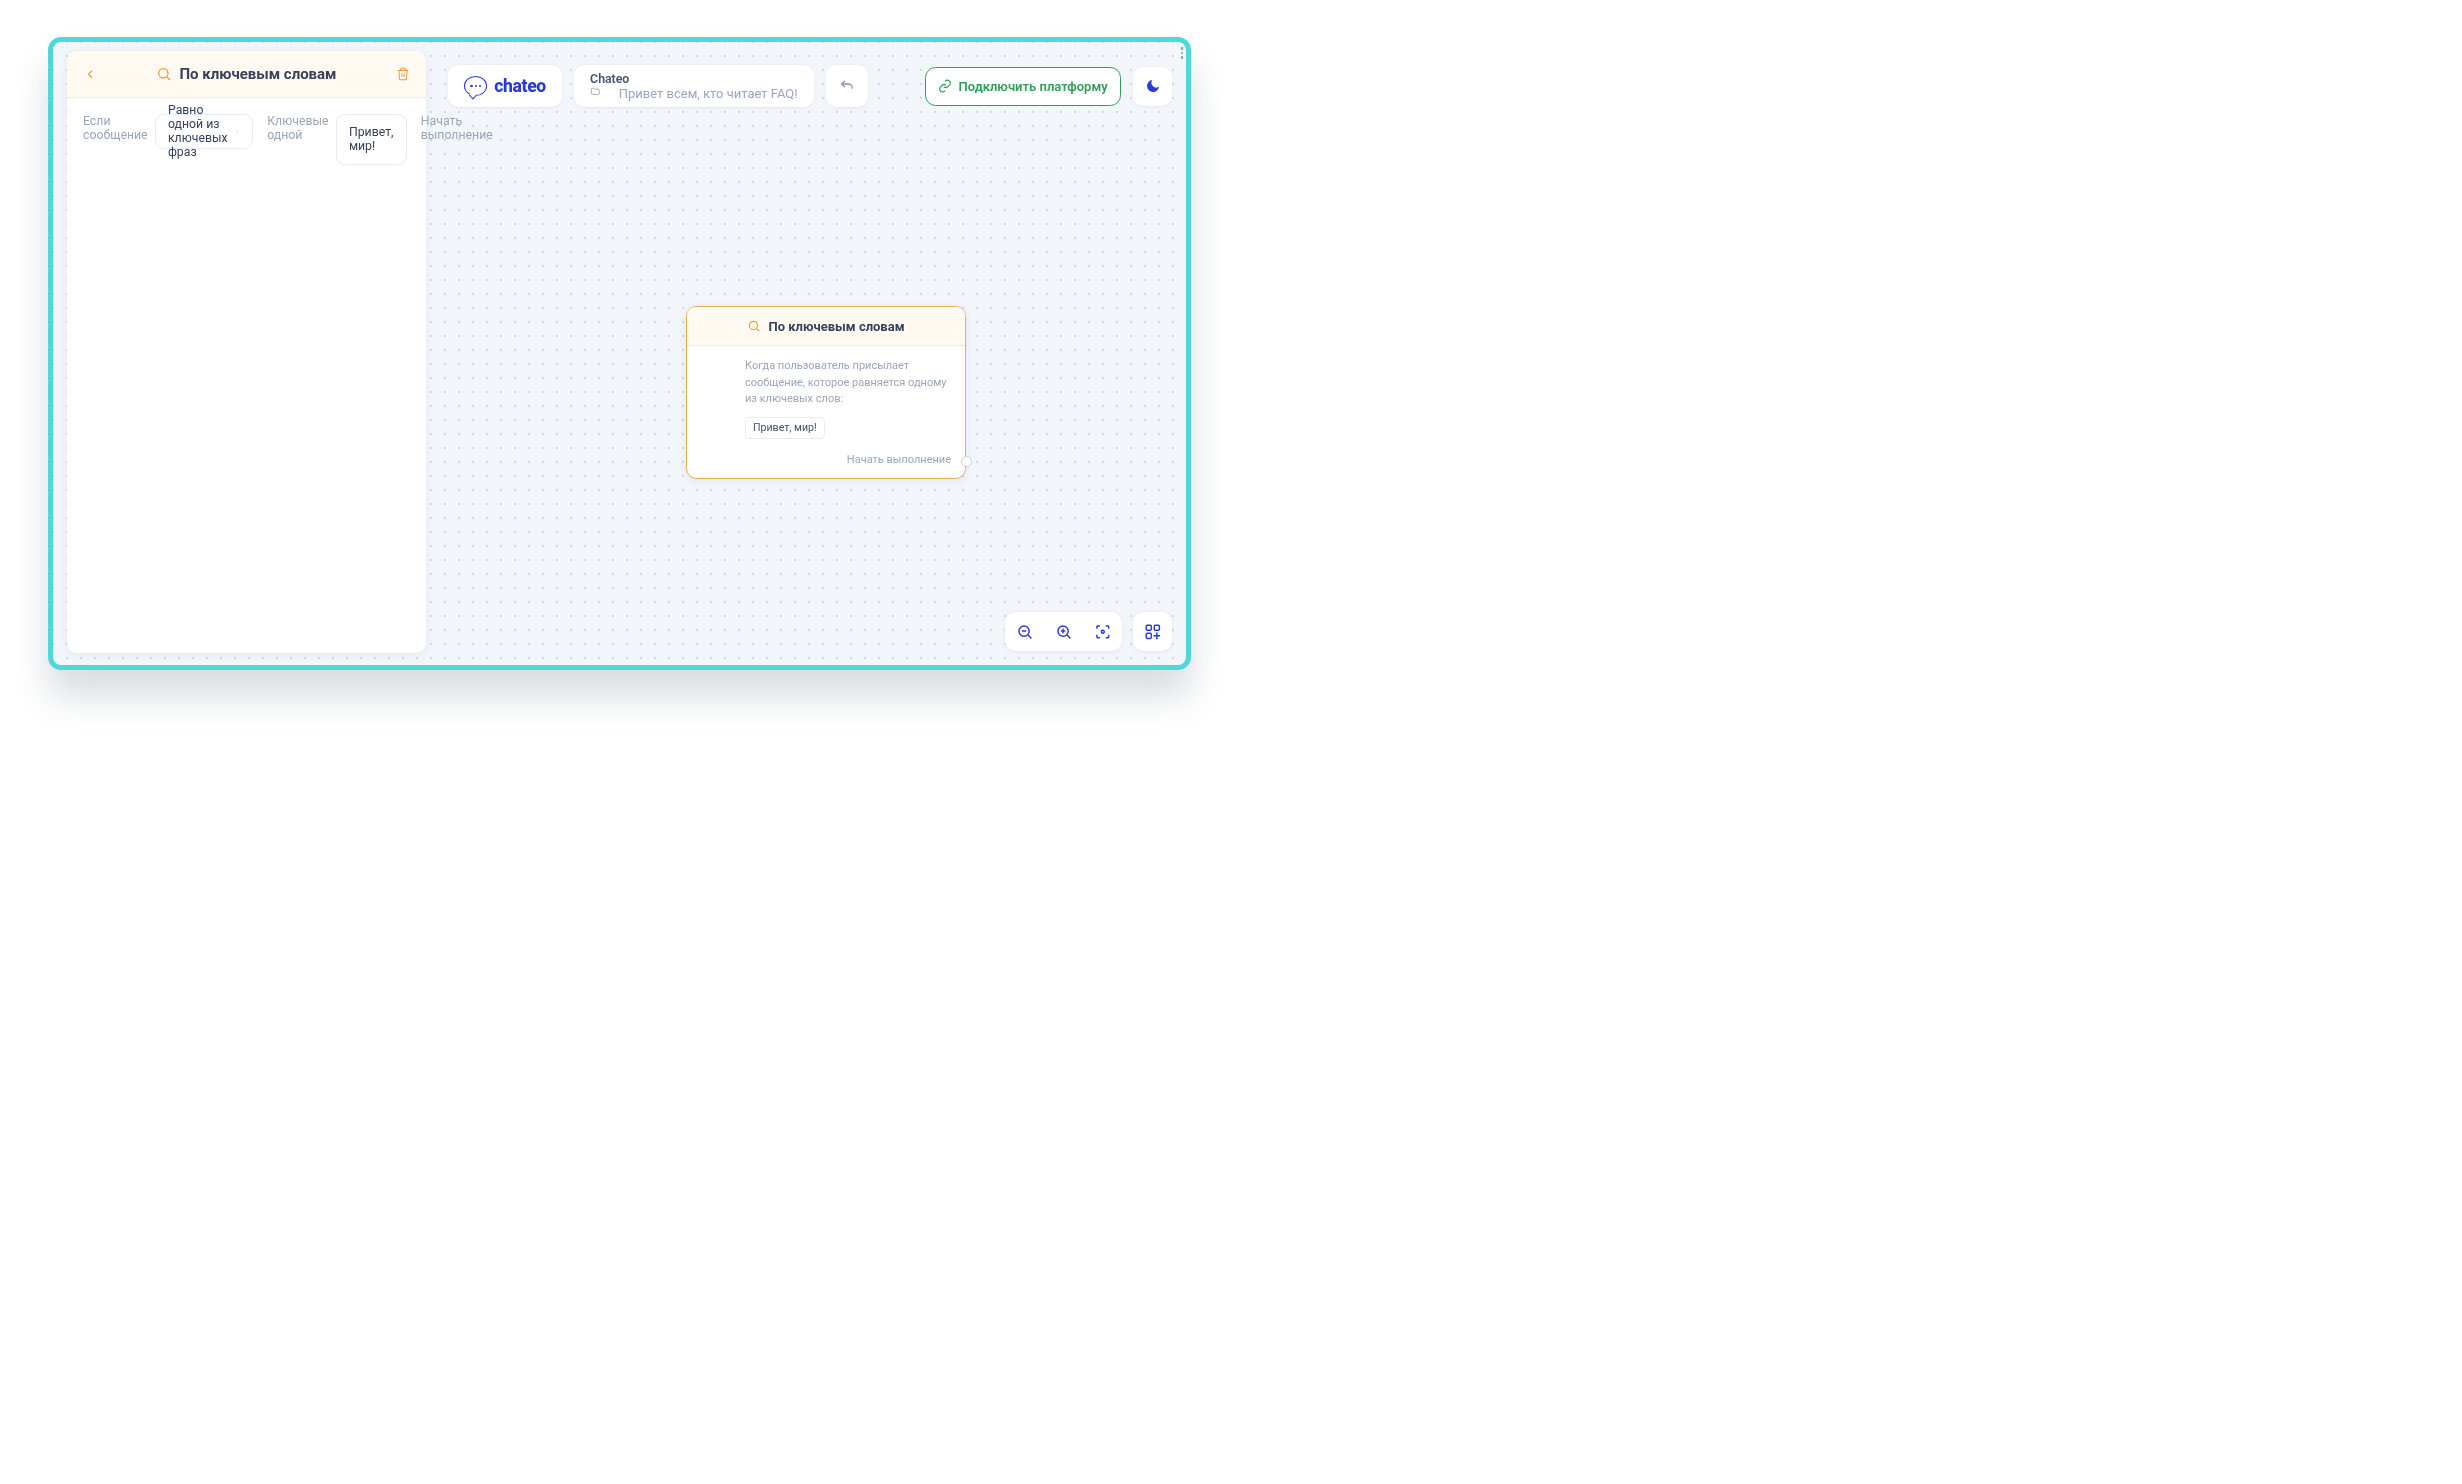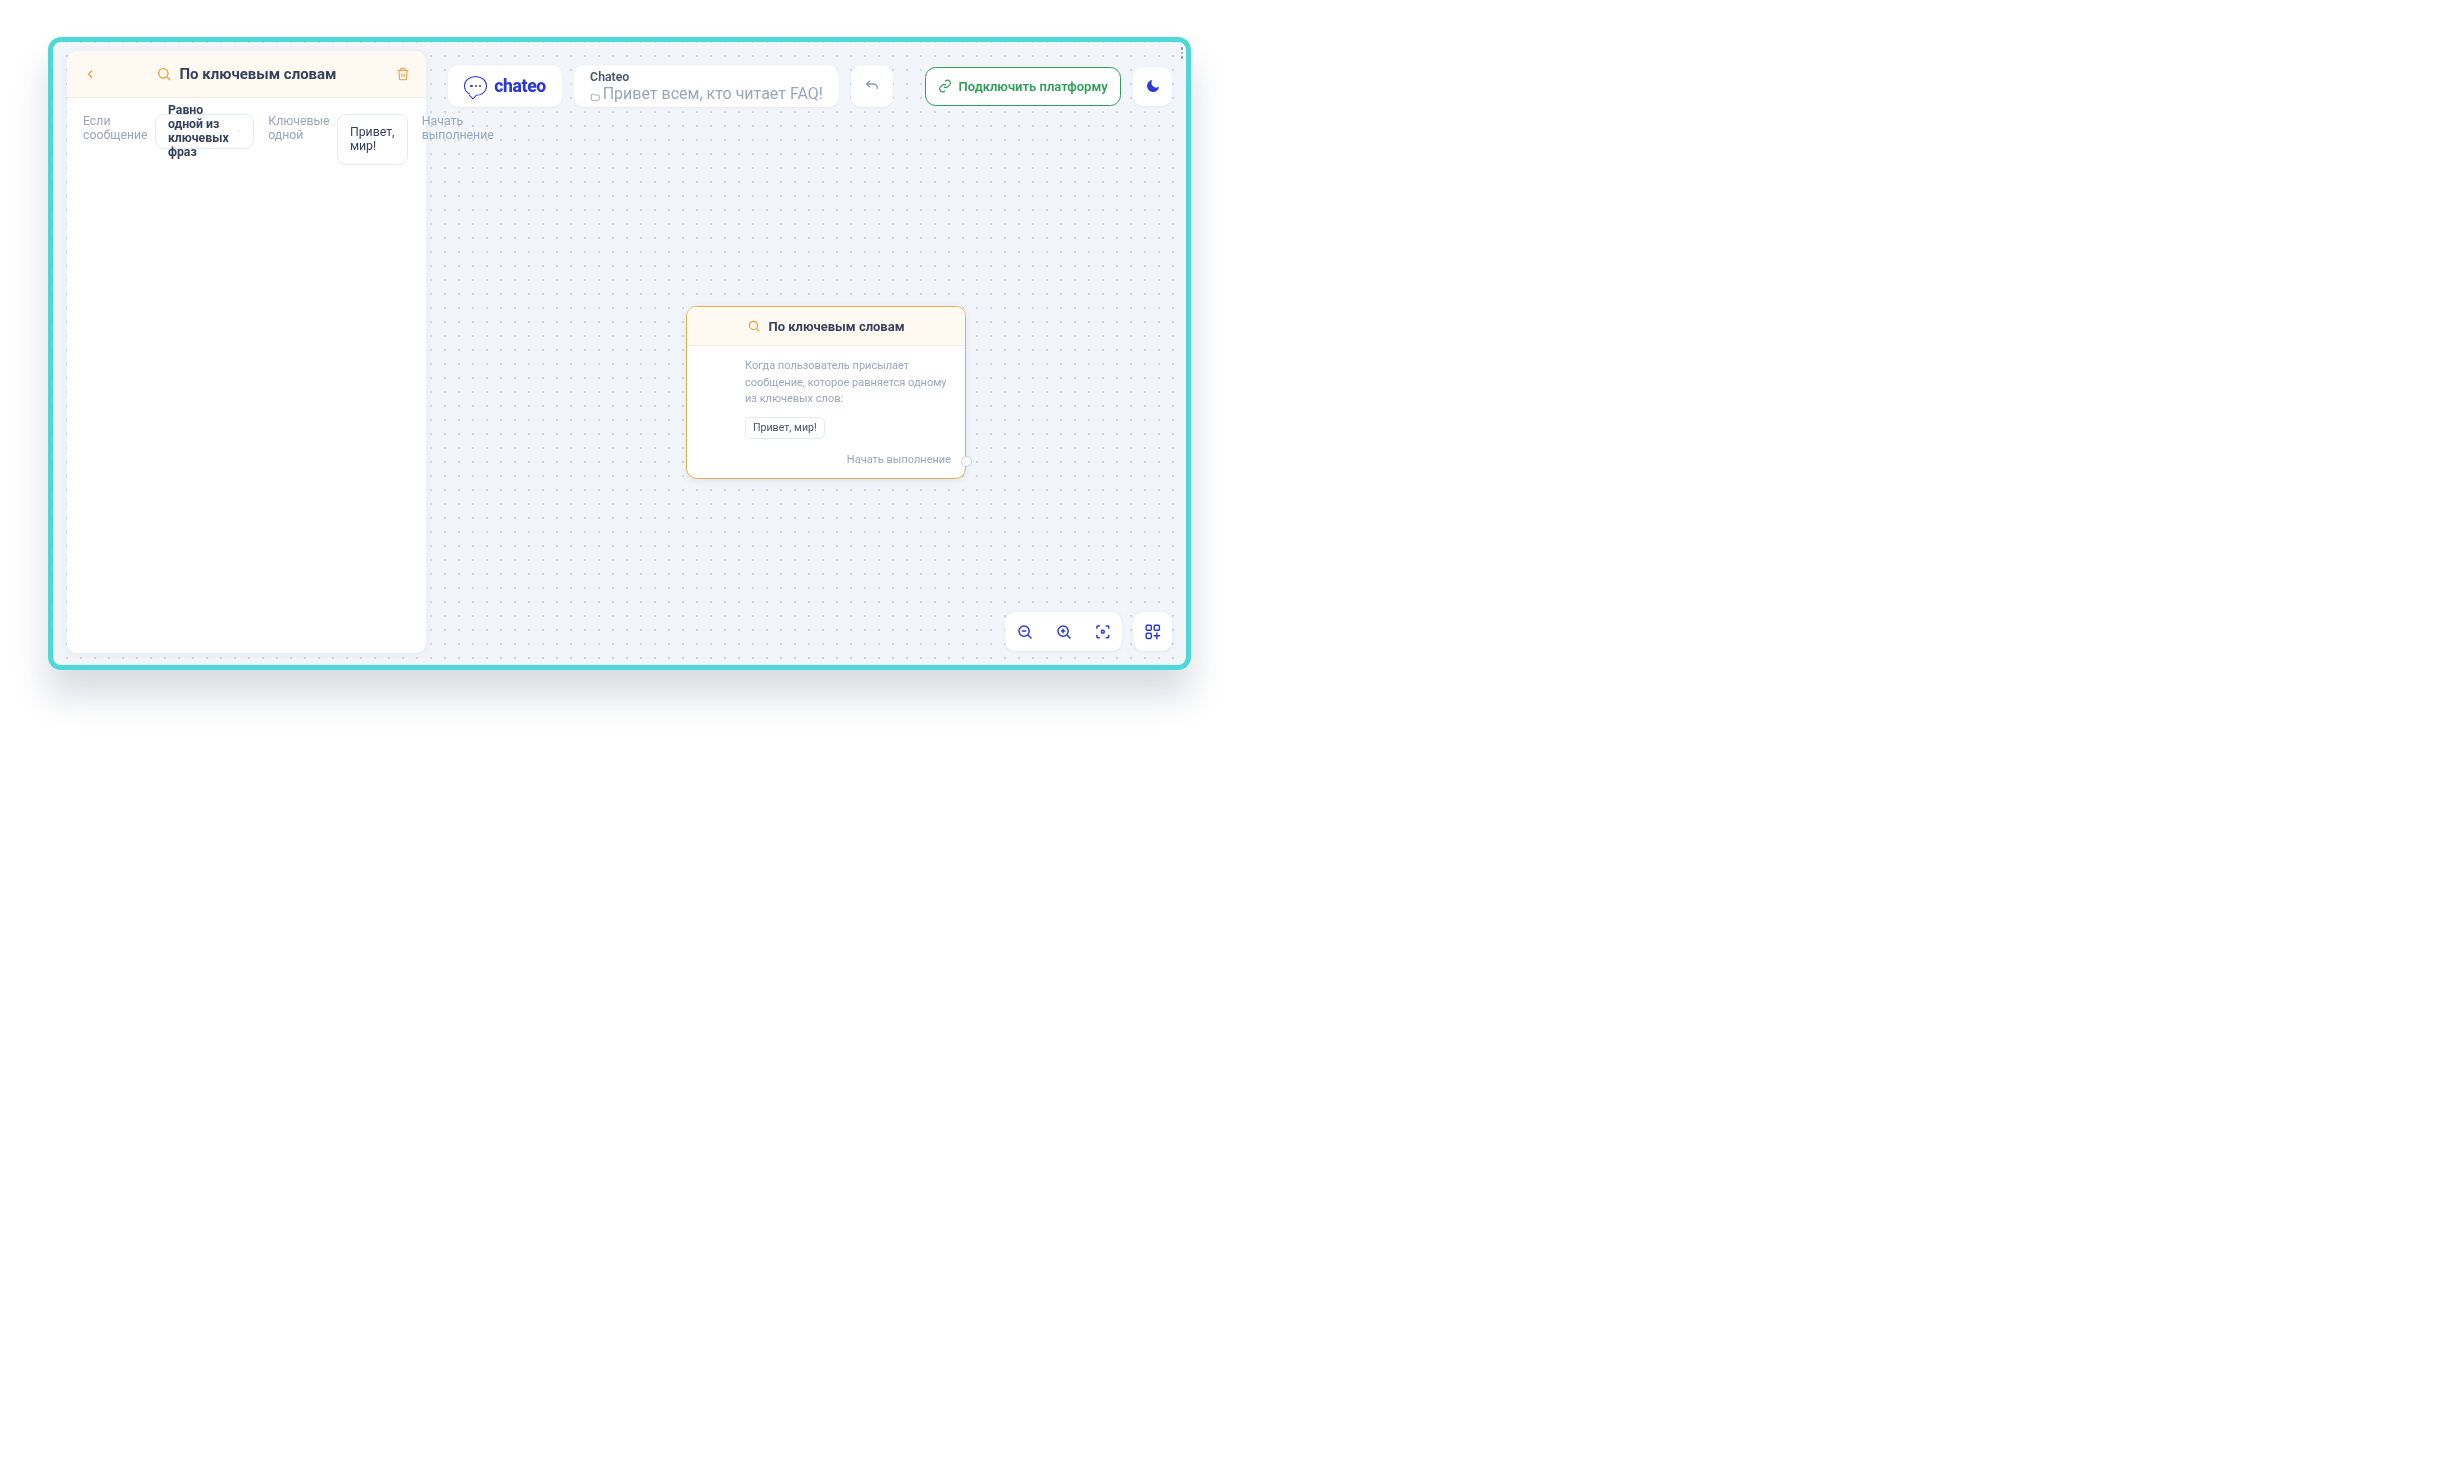--- a/index.html
+++ b/index.html
@@ -16,7 +16,7 @@
   .logo-text { font-size:17.6px; font-weight:800; color:#2b3ad6; letter-spacing:-0.4px; }
   .crumb-card { background:#fff; border-radius:10.6px; padding:7px 16px; height:42px; display:flex; flex-direction:column; justify-content:center; box-shadow: 0 0.9px 2.6px rgba(20,40,80,.06); min-width:193px; }
   .crumb-title { color:#46536b; font-size:12.3px; font-weight:600; }
-  .crumb-sub { color:#9aa6bb; font-size:16px; display:flex; align-items:flex-end; gap:2px; }
+  .crumb-sub { color:#9aa6bb; font-size:13px; display:flex; align-items:flex-start; gap:18px; }
   .undo-card { background:#fff; border-radius:10.6px; width:42px; height:42px; display:flex; align-items:center; justify-content:center; box-shadow: 0 0.9px 2.6px rgba(20,40,80,.06); cursor:pointer; }
   .undo-card svg { stroke:#8a97ad; }
   .spacer { flex:1; }

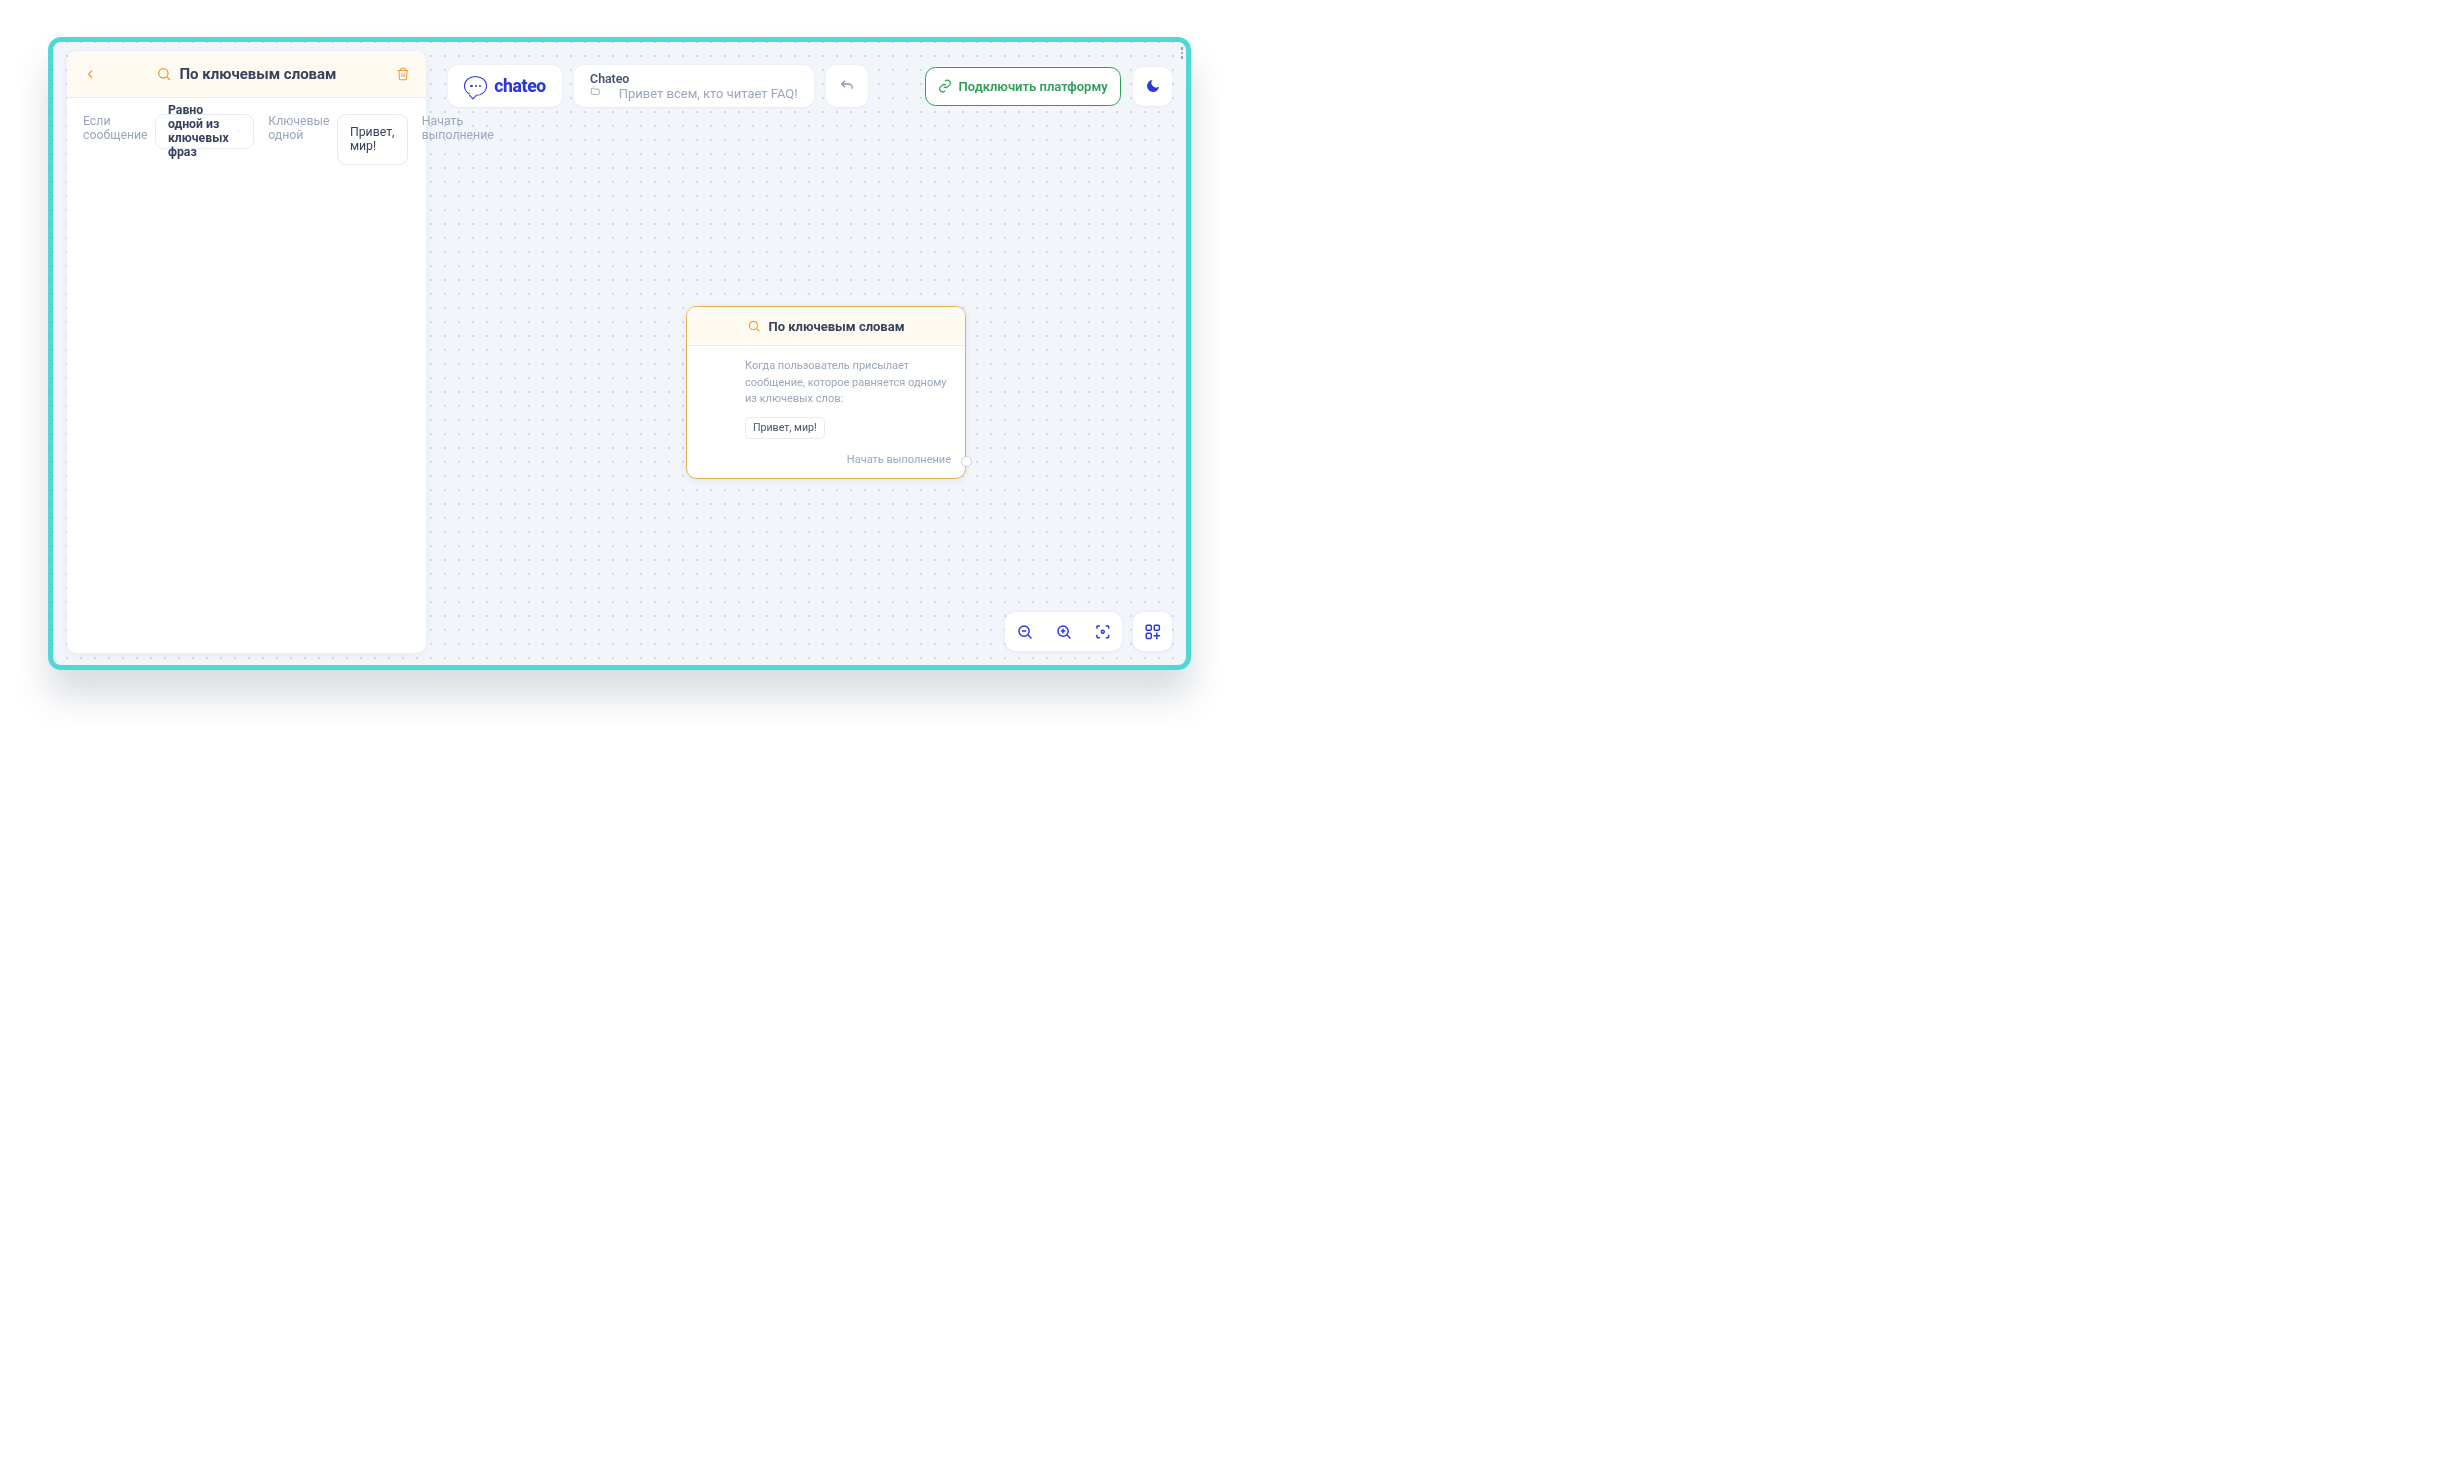--- a/index.html
+++ b/index.html
@@ -35,7 +35,7 @@
   .lp-trash svg { stroke:#f19a3a; }
   .lp-body { padding: 16px 16px; display:flex; gap:7px; }
   .field-label { color:#9aa6bb; font-size:12.3px; margin-bottom:3.5px; }
-  .select { border:0.9px solid #e4e9f2; border-radius:8.8px; height:35px; padding:0 12.3px; display:flex; align-items:center; justify-content:space-between; color:#36425c; font-size:12.3px; cursor:pointer; background:#fff;font-weight:bold; }
+  .select { border:0.9px solid #e4e9f2; border-radius:8.8px; height:35px; padding:0 12.3px; display:flex; align-items:center; justify-content:space-between; color:#36425c; font-size:12.3px; cursor:pointer; background:#fff; }
   .select svg { stroke:#8a97ad; }
   .textarea { border:0.9px solid #e4e9f2; border-radius:8.8px; min-height:51px; padding:10.6px 12.3px; color:#36425c; font-size:12.3px; background:#fff; }
   .add-block { border:0.9px solid #e4e9f2; border-radius:8.8px; height:51px; display:flex; align-items:center; justify-content:center; gap:7px; color:#6b7a94; font-size:13px; cursor:pointer; }

